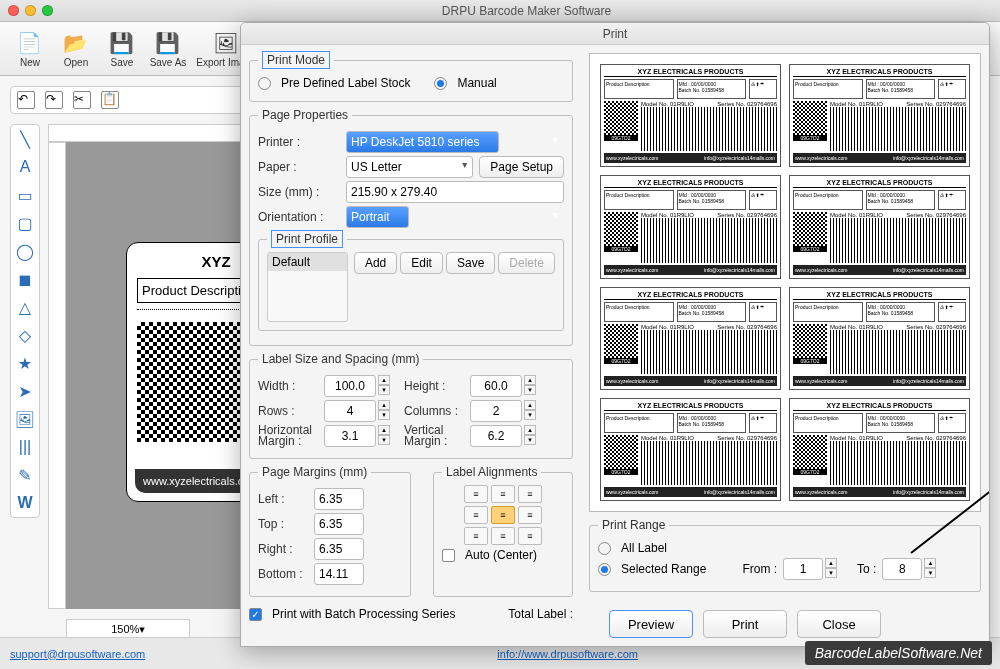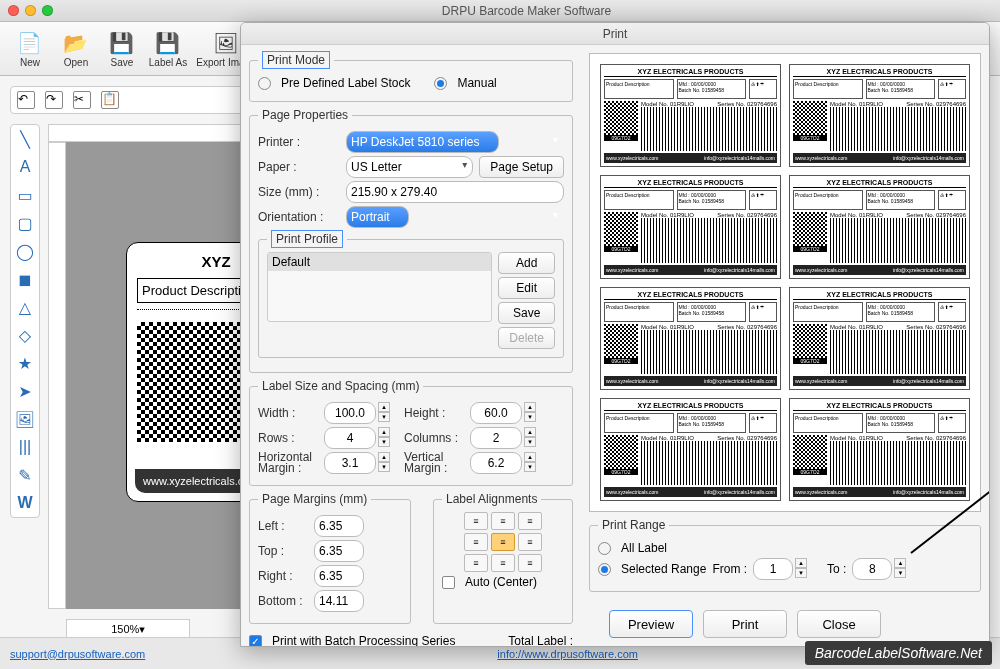--- a/index.html
+++ b/index.html
@@ -125,7 +125,7 @@
     </div>
   <div class="tbtn">
       <div class="ic">💾</div>
-      <span>Label As</span>
+      <span>Save As</span>
     </div>
   <div class="tbtn" style="width:68px">
       <div class="ic">🖼</div>

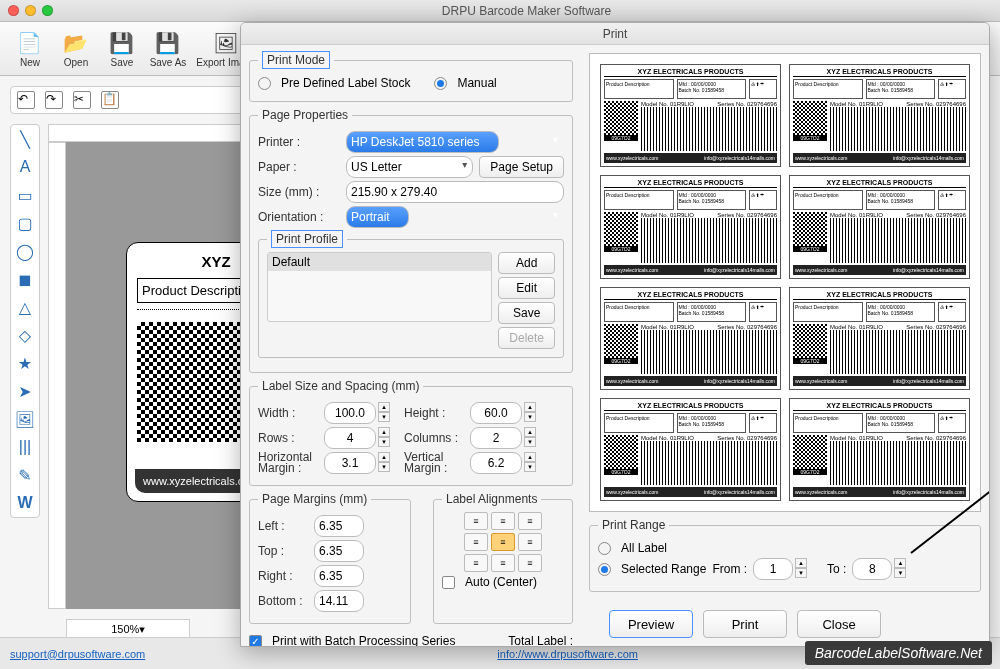--- a/index.html
+++ b/index.html
@@ -52,7 +52,7 @@
 .legend-hl{border:1px solid #4a90ff;padding:1px 4px}
 .row{display:flex;align-items:center;gap:6px;margin:3px 0}
 .lbl{width:82px;color:#333}
-select,input[type=text]{height:22px;border:1px solid #bbb;border-radius:9px;padding:0 4px;font-size:12px;background:#fff}
+select,input[type=text]{height:22px;border:1px solid #bbb;border-radius:3px;padding:0 4px;font-size:12px;background:#fff}
 select{appearance:none;background:linear-gradient(#5aa0ff,#2a7be8);color:#fff;padding-right:18px}
 select.plain{background:#fff;color:#000}
 .selwrap{position:relative;flex:1}

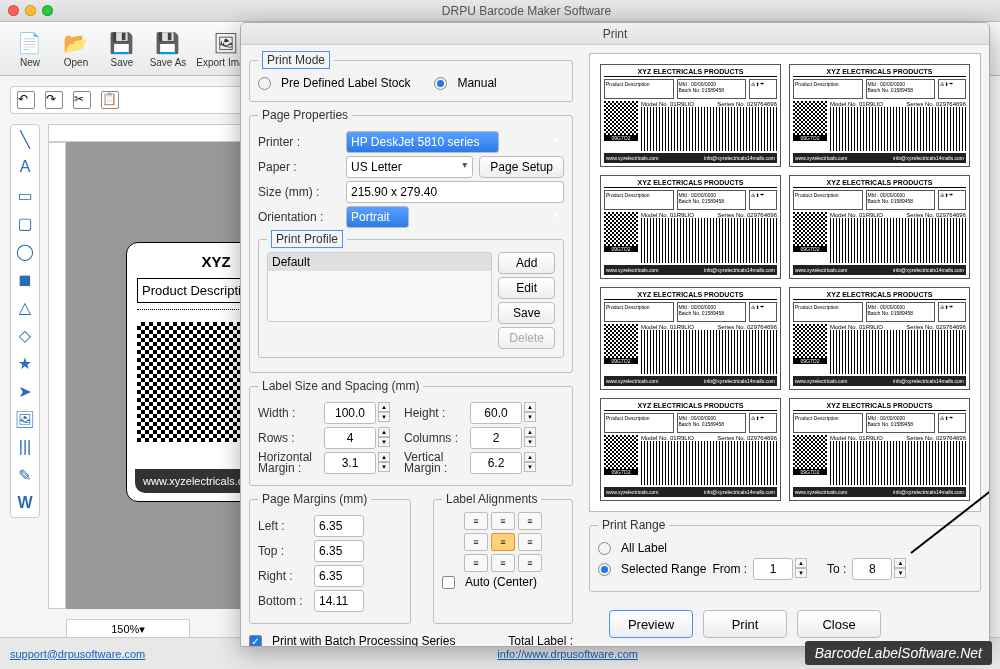--- a/index.html
+++ b/index.html
@@ -71,7 +71,7 @@
 .profilebox{display:flex;gap:6px}
 .plist{flex:1;height:70px;border:1px solid #ccc;background:#f8f8f8;border-radius:3px;}
 .plist .sel{background:#e0e0e0;padding:2px 4px}
-.pbtns{display:flex;flex-direction:column;gap:3px}
+.pbtns{display:flex;flex-direction:row;gap:3px}
 .align-grid{display:grid;grid-template-columns:repeat(3,24px);grid-template-rows:repeat(3,18px);gap:3px;justify-content:center}
 .align-grid .c{border:1px solid #bbb;border-radius:2px;background:#f8f8f8;display:flex;align-items:center;justify-content:center;font-size:9px}
 .align-grid .c.on{background:#ffd27a;border-color:#d89a2b}

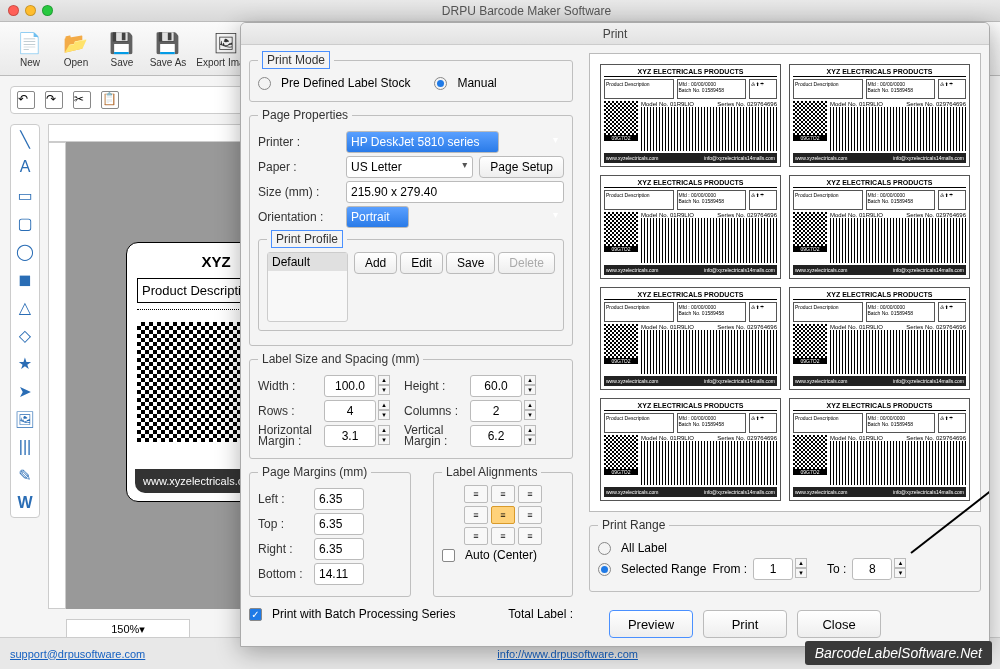--- a/index.html
+++ b/index.html
@@ -548,7 +548,7 @@
         <div class="row">
           <span class="radio on"></span>
             <span>Selected Range</span>
-          <span style="">From :</span>
+          <span style="margin-left:30px">From :</span>
           <div class="numfield">
               <input type="text" style="width: 40px;" value="1">
               <div class="stepper">

